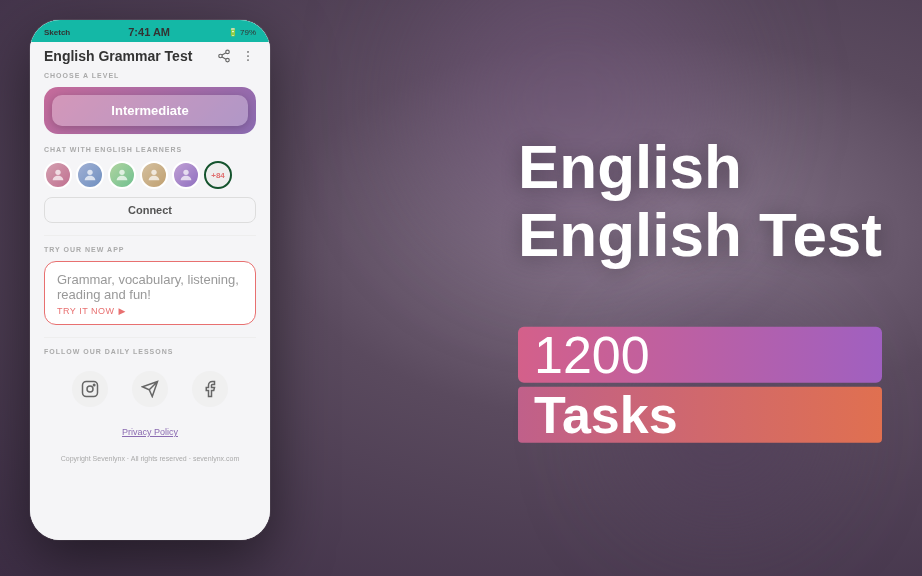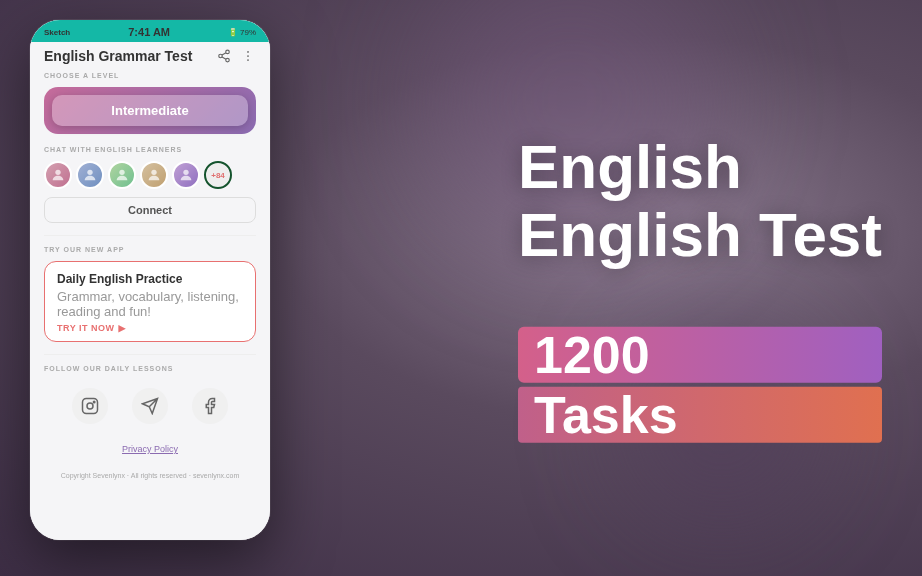--- a/index.html
+++ b/index.html
@@ -448,7 +448,6 @@
       <div class="new-app-section">
         <div class="section-label">TRY OUR NEW APP</div>
         <div class="new-app-card">
-          <div class="new-app-title">Daily English Practice</div>
           <div class="new-app-desc">Grammar, vocabulary, listening, reading and fun!</div>
           <button class="try-btn">
             <span>TRY IT NOW</span>

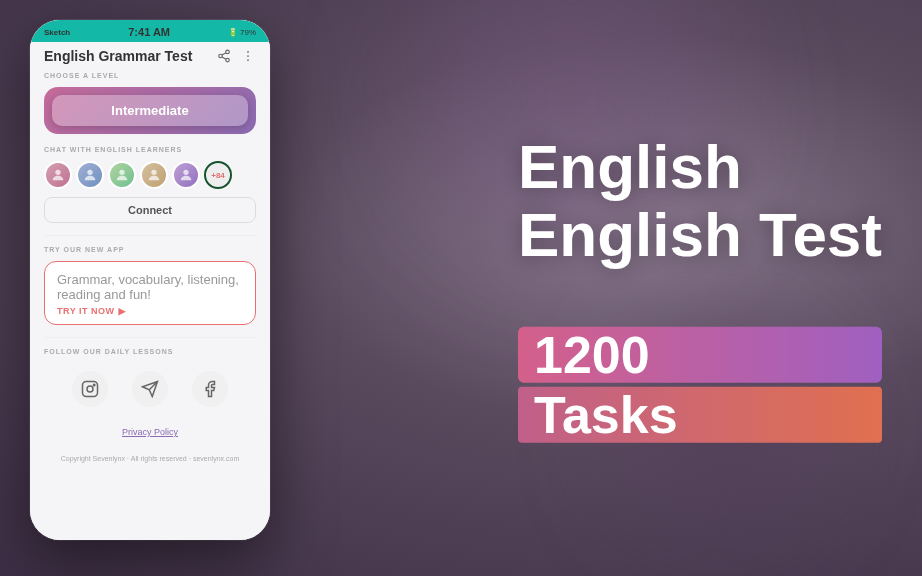--- a/index.html
+++ b/index.html
@@ -240,7 +240,7 @@
       background: none;
       border: none;
       font-size: 9px;
-      font-weight: 700;
+      font-weight: 400;
       color: #e87070;
       letter-spacing: 0.5px;
       cursor: pointer;

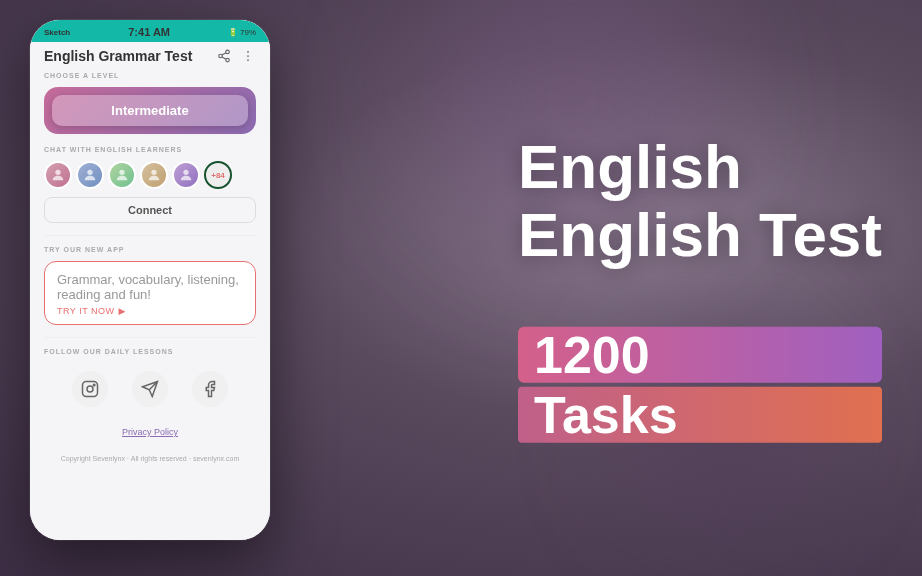--- a/index.html
+++ b/index.html
@@ -321,7 +321,7 @@
 
     .tasks-number {
       font-size: 52px;
-      font-weight: 700;
+      font-weight: 400;
       color: #fff;
       line-height: 1;
       background: linear-gradient(90deg, #d4608a, #a060c0);

